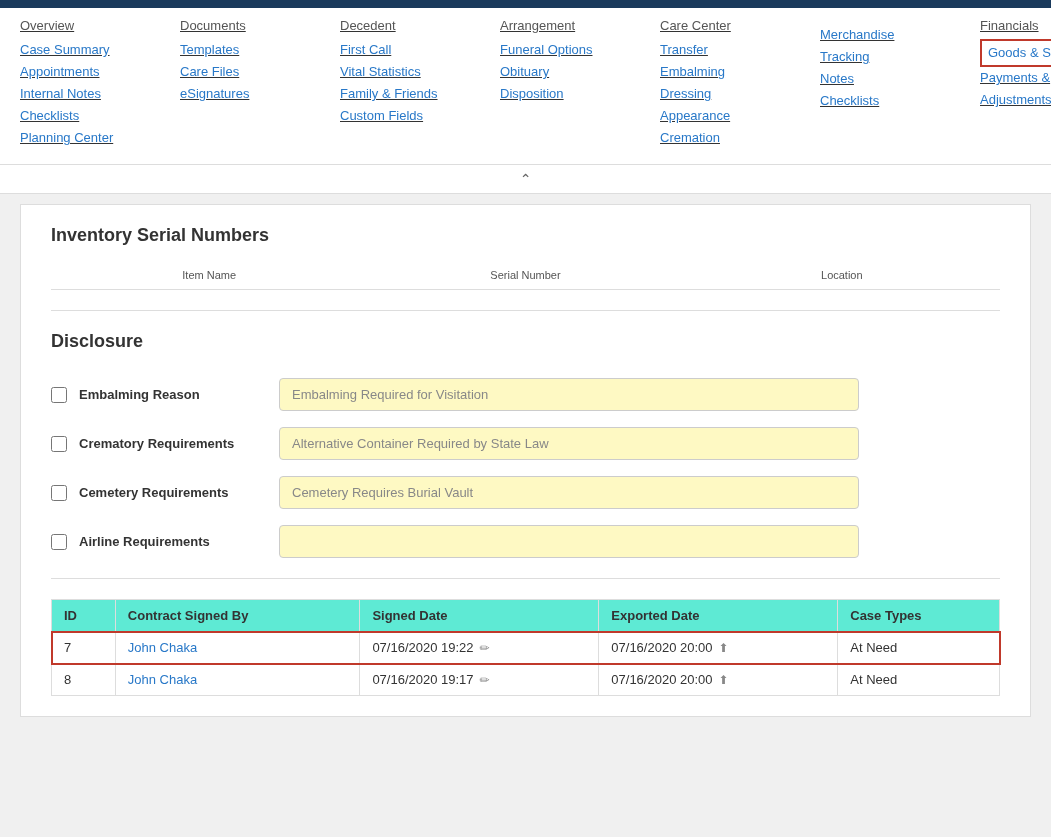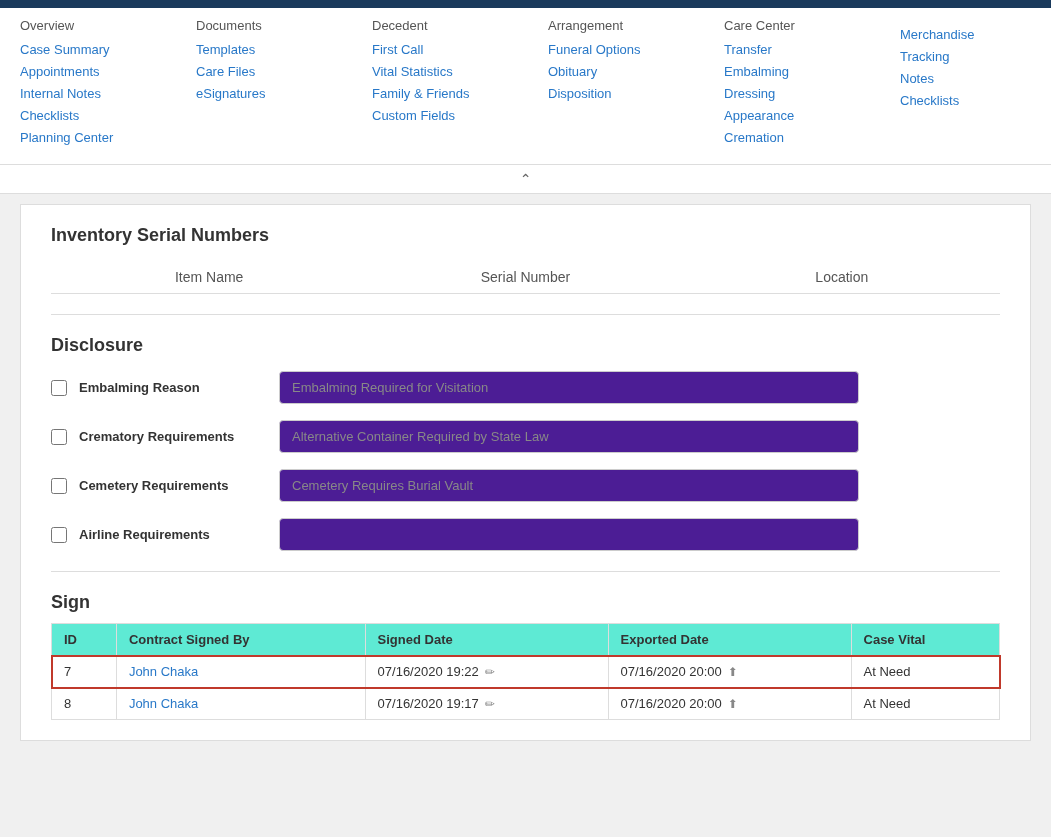--- a/index.html
+++ b/index.html
@@ -19,7 +19,8 @@
     }
     .nav-columns {
       display: flex;
-      gap: 16px;
+      gap: 0;
+      text-decoration: underline;
     }
     .nav-col {
       min-width: 130px;

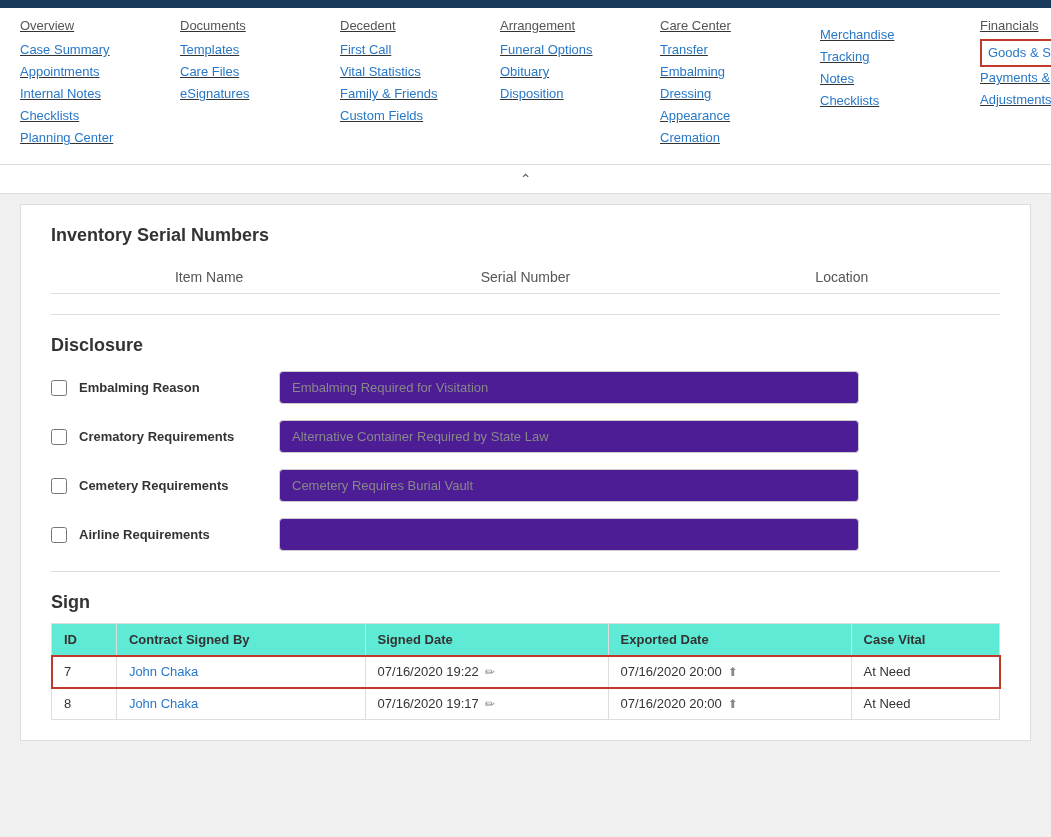--- a/index.html
+++ b/index.html
@@ -83,7 +83,7 @@
       padding: 8px 0;
       border-bottom: 1px solid #ddd;
       color: #555;
-      font-size: 14px;
+      font-size: 11px;
     }
     .table-header .col1 { flex: 2; text-align: center; }
     .table-header .col2 { flex: 2; text-align: center; }

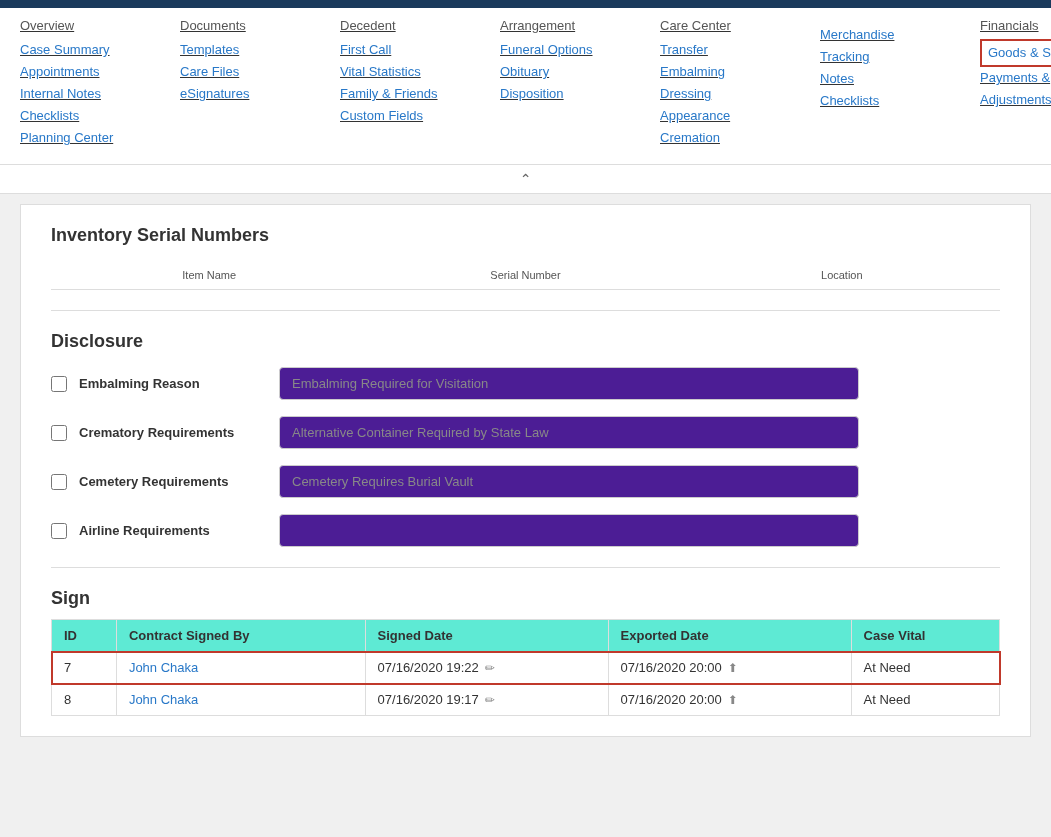--- a/index.html
+++ b/index.html
@@ -101,7 +101,7 @@
       font-size: 18px;
       font-weight: bold;
       color: #333;
-      margin-bottom: 15px;
+      margin-bottom: 26px;
     }
 
     .disclosure-row {

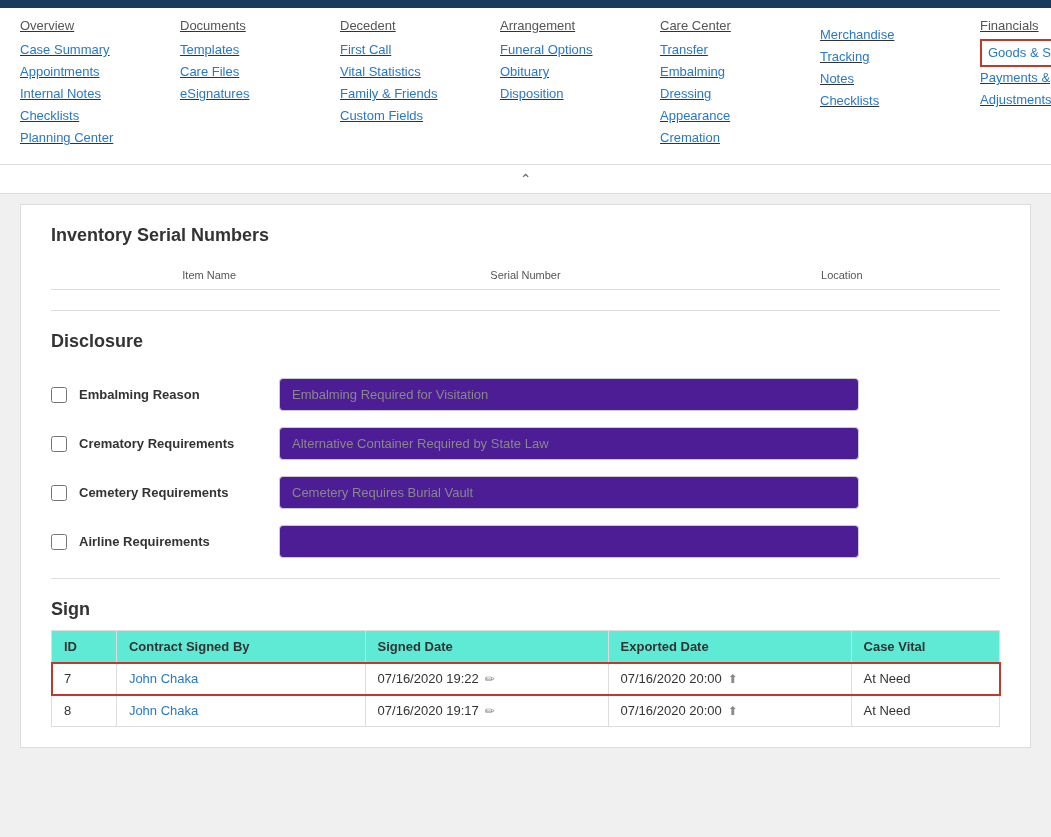--- a/index.html
+++ b/index.html
@@ -128,7 +128,7 @@
       padding: 8px 12px;
       font-size: 13px;
       color: #888;
-      background: #4c1d95;
+      background: #fef9c3;
       max-width: 580px;
     }
 

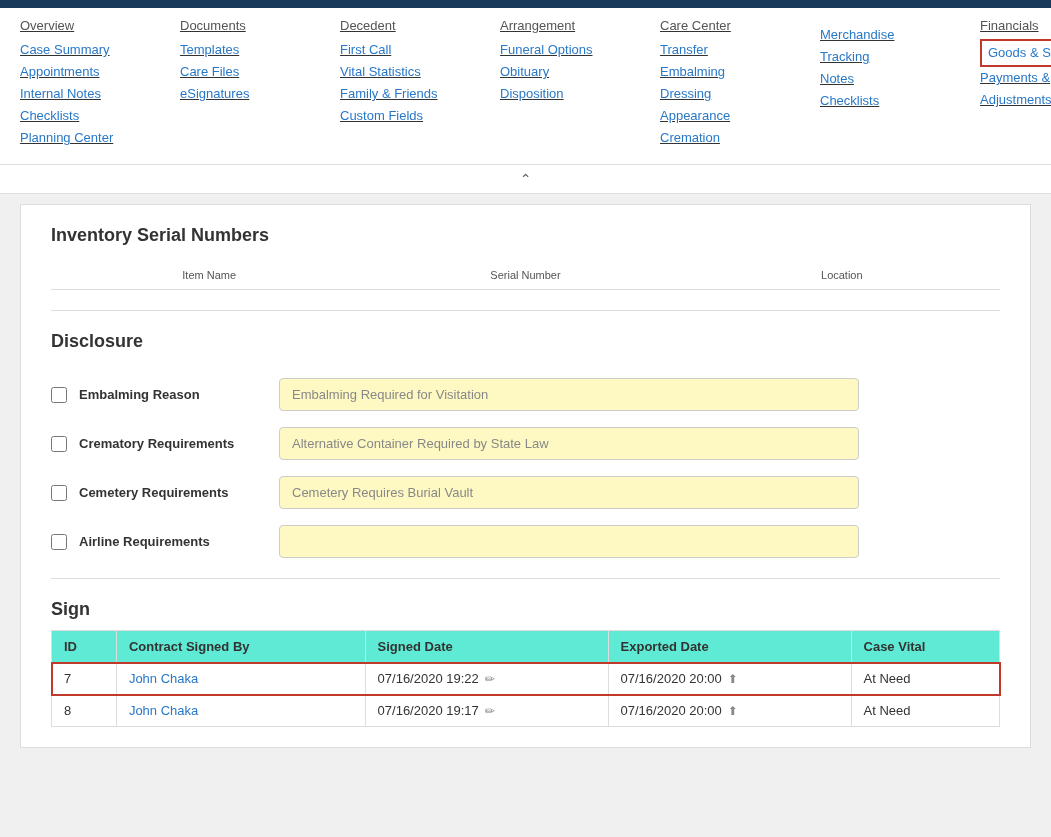--- a/index.html
+++ b/index.html
@@ -300,7 +300,6 @@
   <hr class="section-divider">
 
   <div>
-    <div class="sign-title">Sign</div>
 
     <table class="contracts-table">
       <thead>

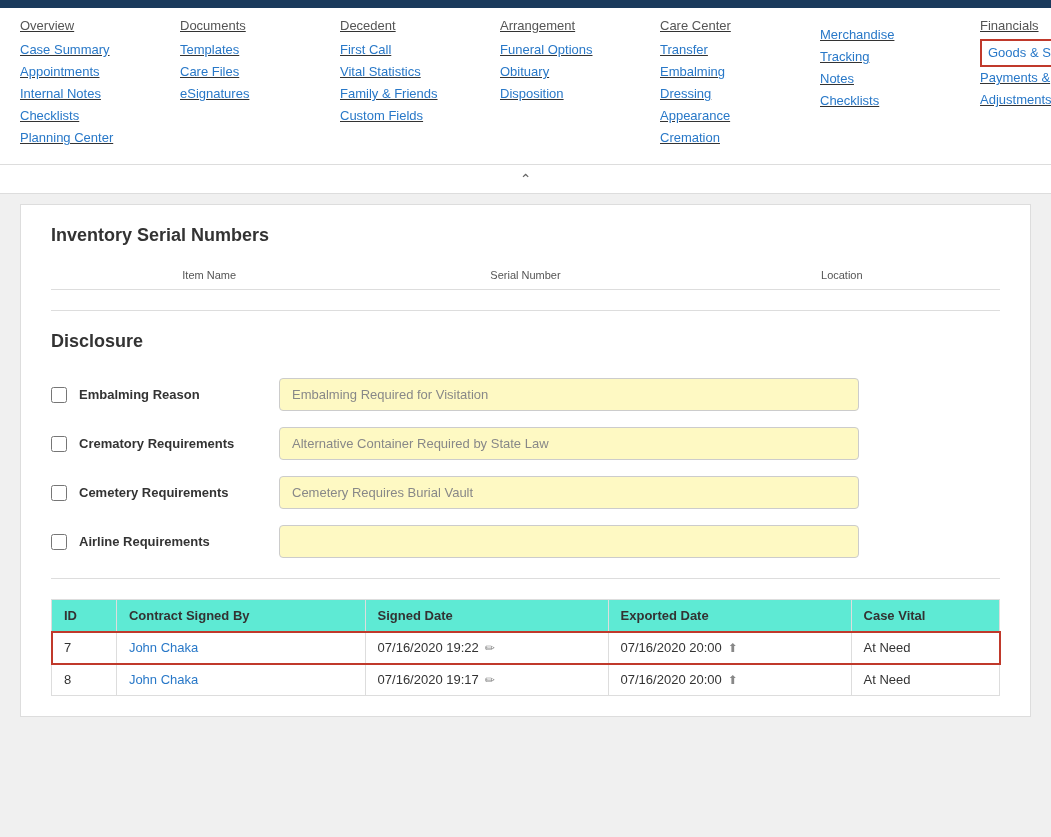--- a/index.html
+++ b/index.html
@@ -308,7 +308,7 @@
           <th>Contract Signed By</th>
           <th>Signed Date</th>
           <th>Exported Date</th>
-          <th>Case Vital</th>
+          <th>Case Types</th>
         </tr>
       </thead>
       <tbody id="contracts-tbody">

